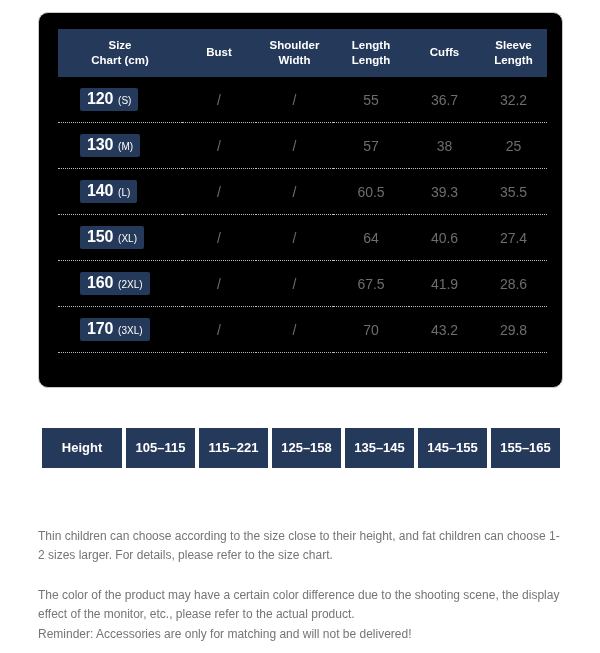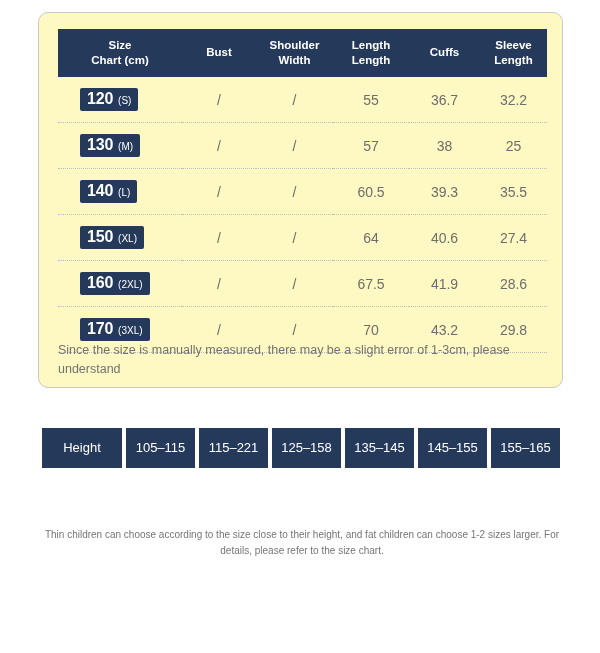--- a/index.html
+++ b/index.html
@@ -26,7 +26,7 @@
     box-sizing: border-box;
     border: 1px solid #c9c9c9;
     border-radius: 10px;
-    background: #fef9c3;
+    background: #000000;
   }
 
   

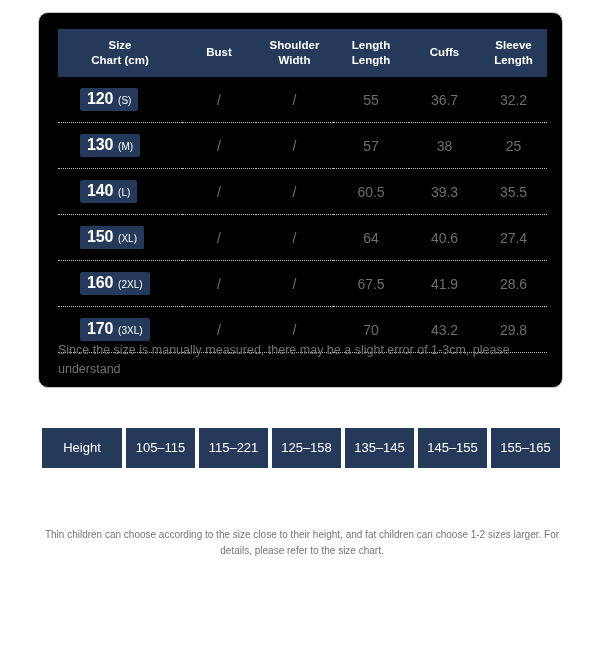--- a/index.html
+++ b/index.html
@@ -277,7 +277,6 @@
     </tbody>
   </table>
 
-  <div class="note-box">Since the size is manually measured, there may be a slight error of 1-3cm, please understand</div>
 </div>
 
 <table class="height-table">

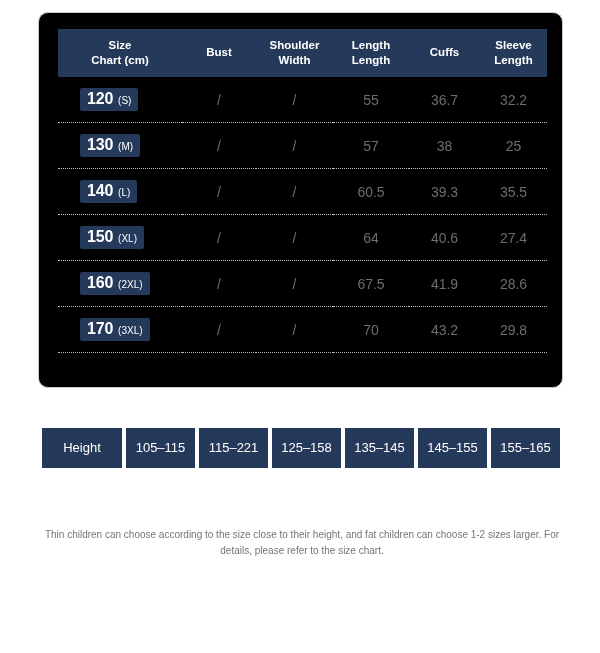--- a/index.html
+++ b/index.html
@@ -126,7 +126,7 @@
     text-align: center;
     padding: 12px 0 13px 0;
   }
-  .height-table th.height-label { font-weight: normal; }
+  .height-table th.height-label { font-weight: bold; }
   .height-table td {
     font-size: 14px;
     color: #656565;

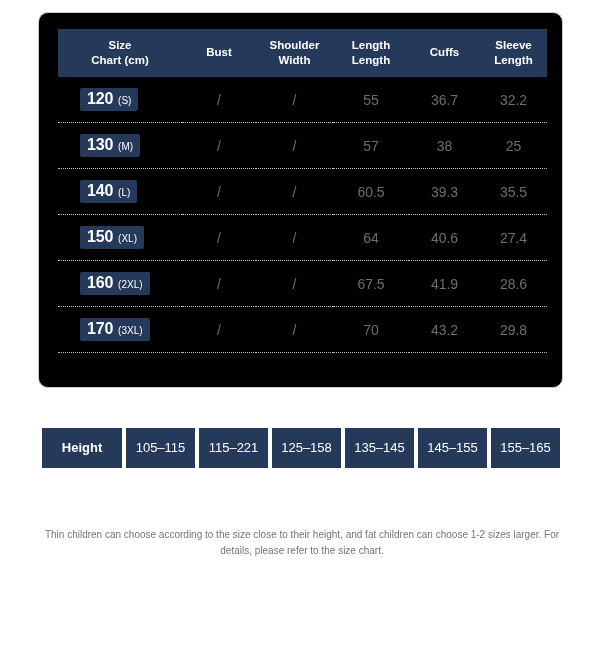--- a/index.html
+++ b/index.html
@@ -122,7 +122,7 @@
     background: #25395a;
     color: #ffffff;
     font-size: 13px;
-    font-weight: normal;
+    font-weight: bold;
     text-align: center;
     padding: 12px 0 13px 0;
   }

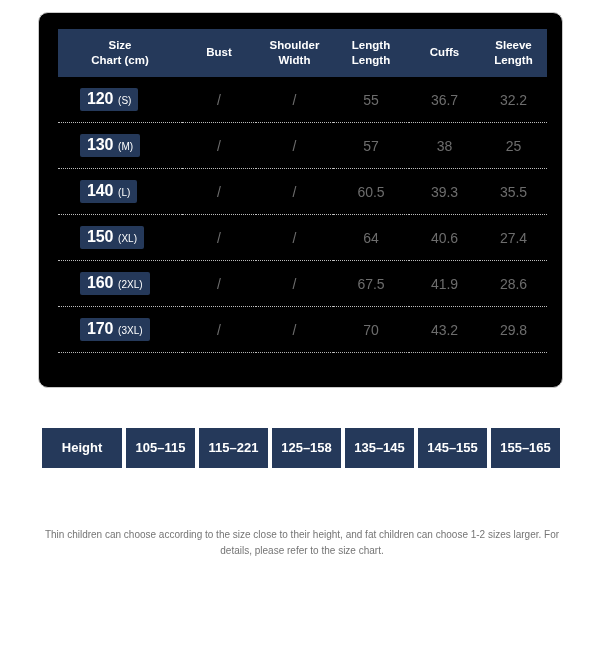--- a/index.html
+++ b/index.html
@@ -148,10 +148,9 @@
   }
   .footnotes p {
     margin: 0 0 20px 0;
-    font-size: 10px;
+    font-size: 12px;
     line-height: 1.62;
     color: #757575;
-    text-align: center;
   }
   .footnotes p:last-child { margin-bottom: 0; }
   .footnotes .tight { margin-bottom: 0; }

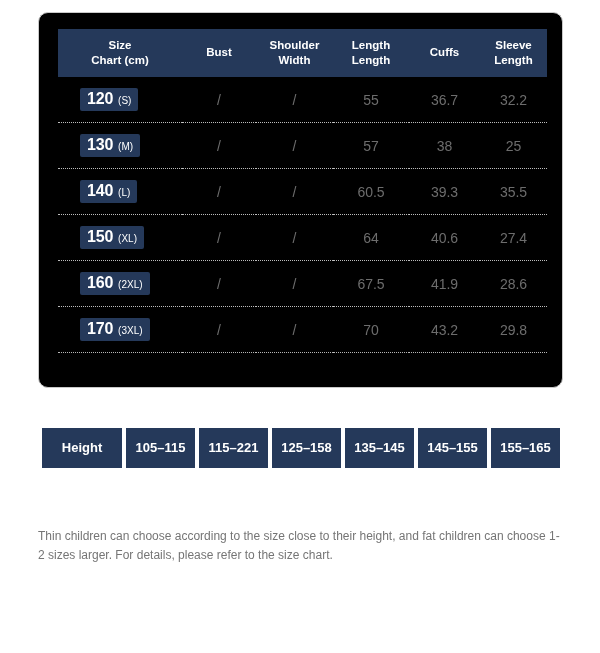--- a/index.html
+++ b/index.html
@@ -294,6 +294,7 @@
 
 <div class="footnotes">
   <p>Thin children can choose according to the size close to their height, and fat children can choose 1-2 sizes larger. For details, please refer to the size chart.</p>
+  <p class="tight">The color of the product may have a certain color difference due to the shooting scene, the display effect of the monitor, etc., please refer to the actual product.</p>
 </div>
 
 </body></html>

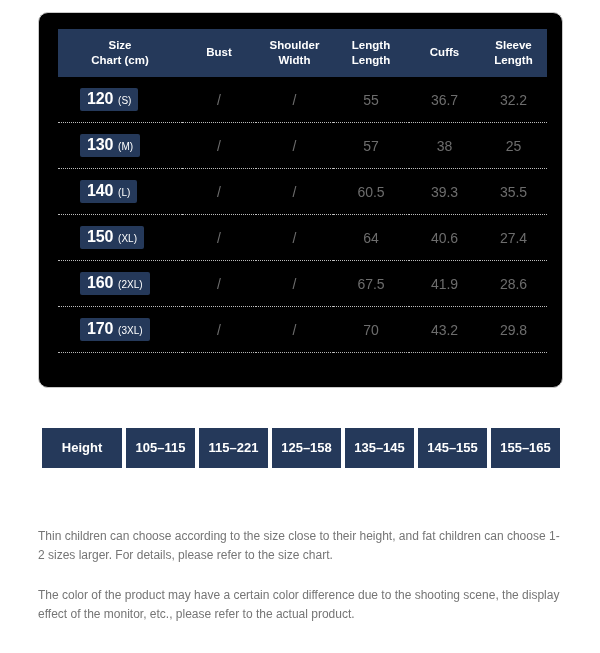--- a/index.html
+++ b/index.html
@@ -295,6 +295,7 @@
 <div class="footnotes">
   <p>Thin children can choose according to the size close to their height, and fat children can choose 1-2 sizes larger. For details, please refer to the size chart.</p>
   <p class="tight">The color of the product may have a certain color difference due to the shooting scene, the display effect of the monitor, etc., please refer to the actual product.</p>
+  <p>Reminder: Accessories are only for matching and will not be delivered!</p>
 </div>
 
 </body></html>

